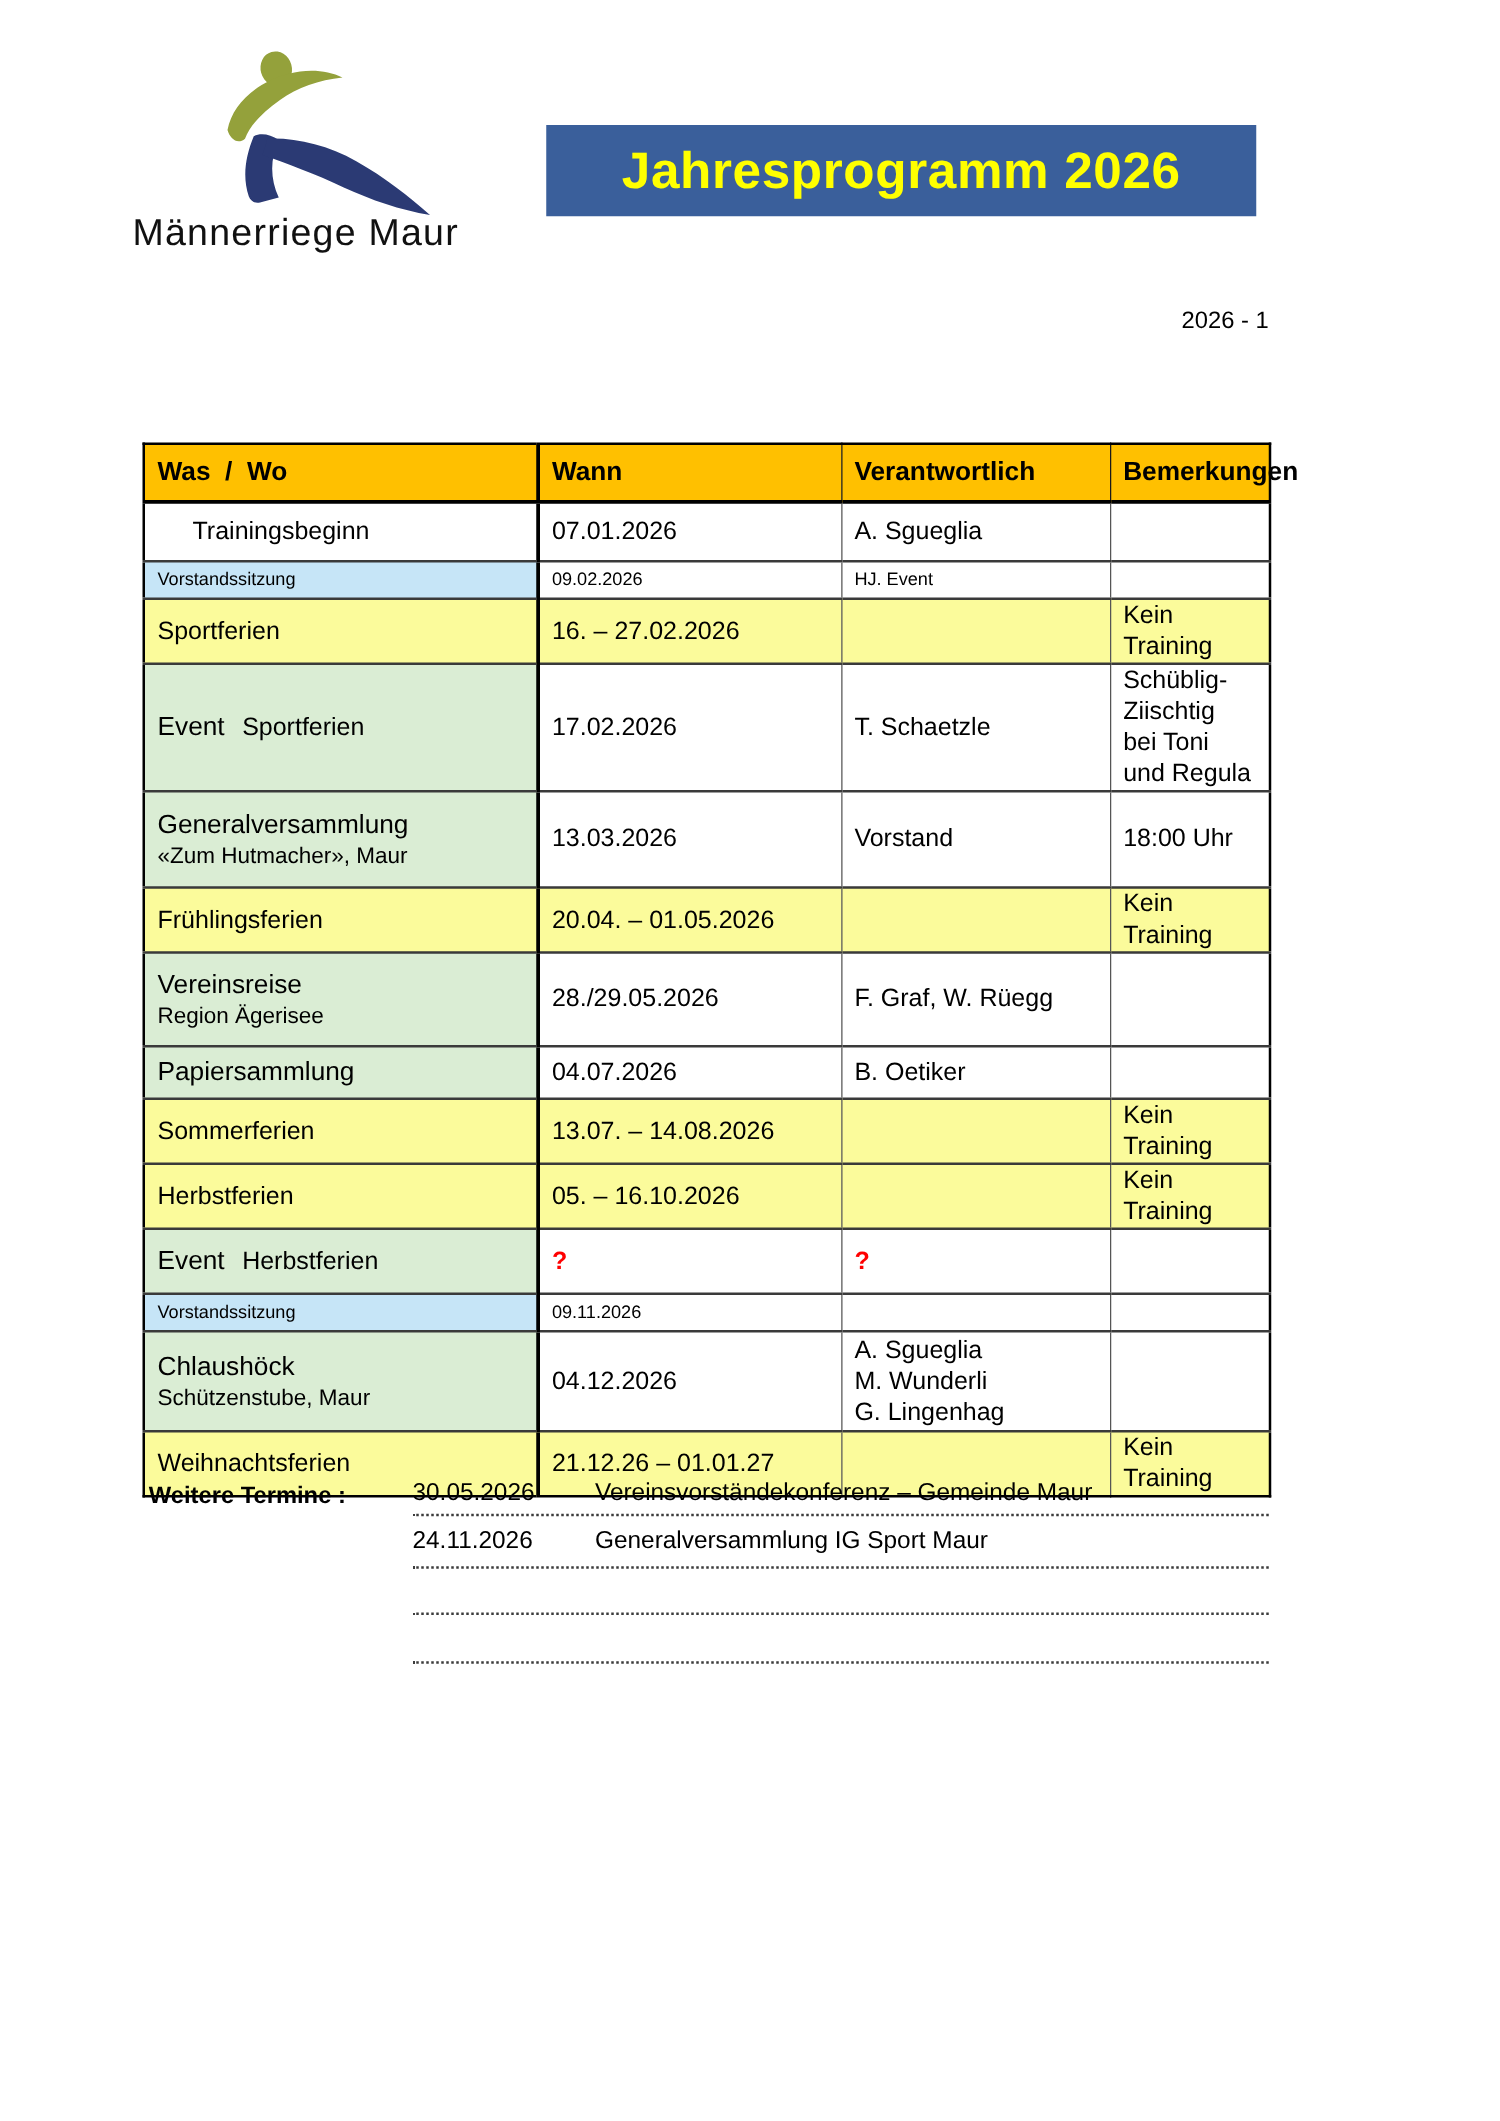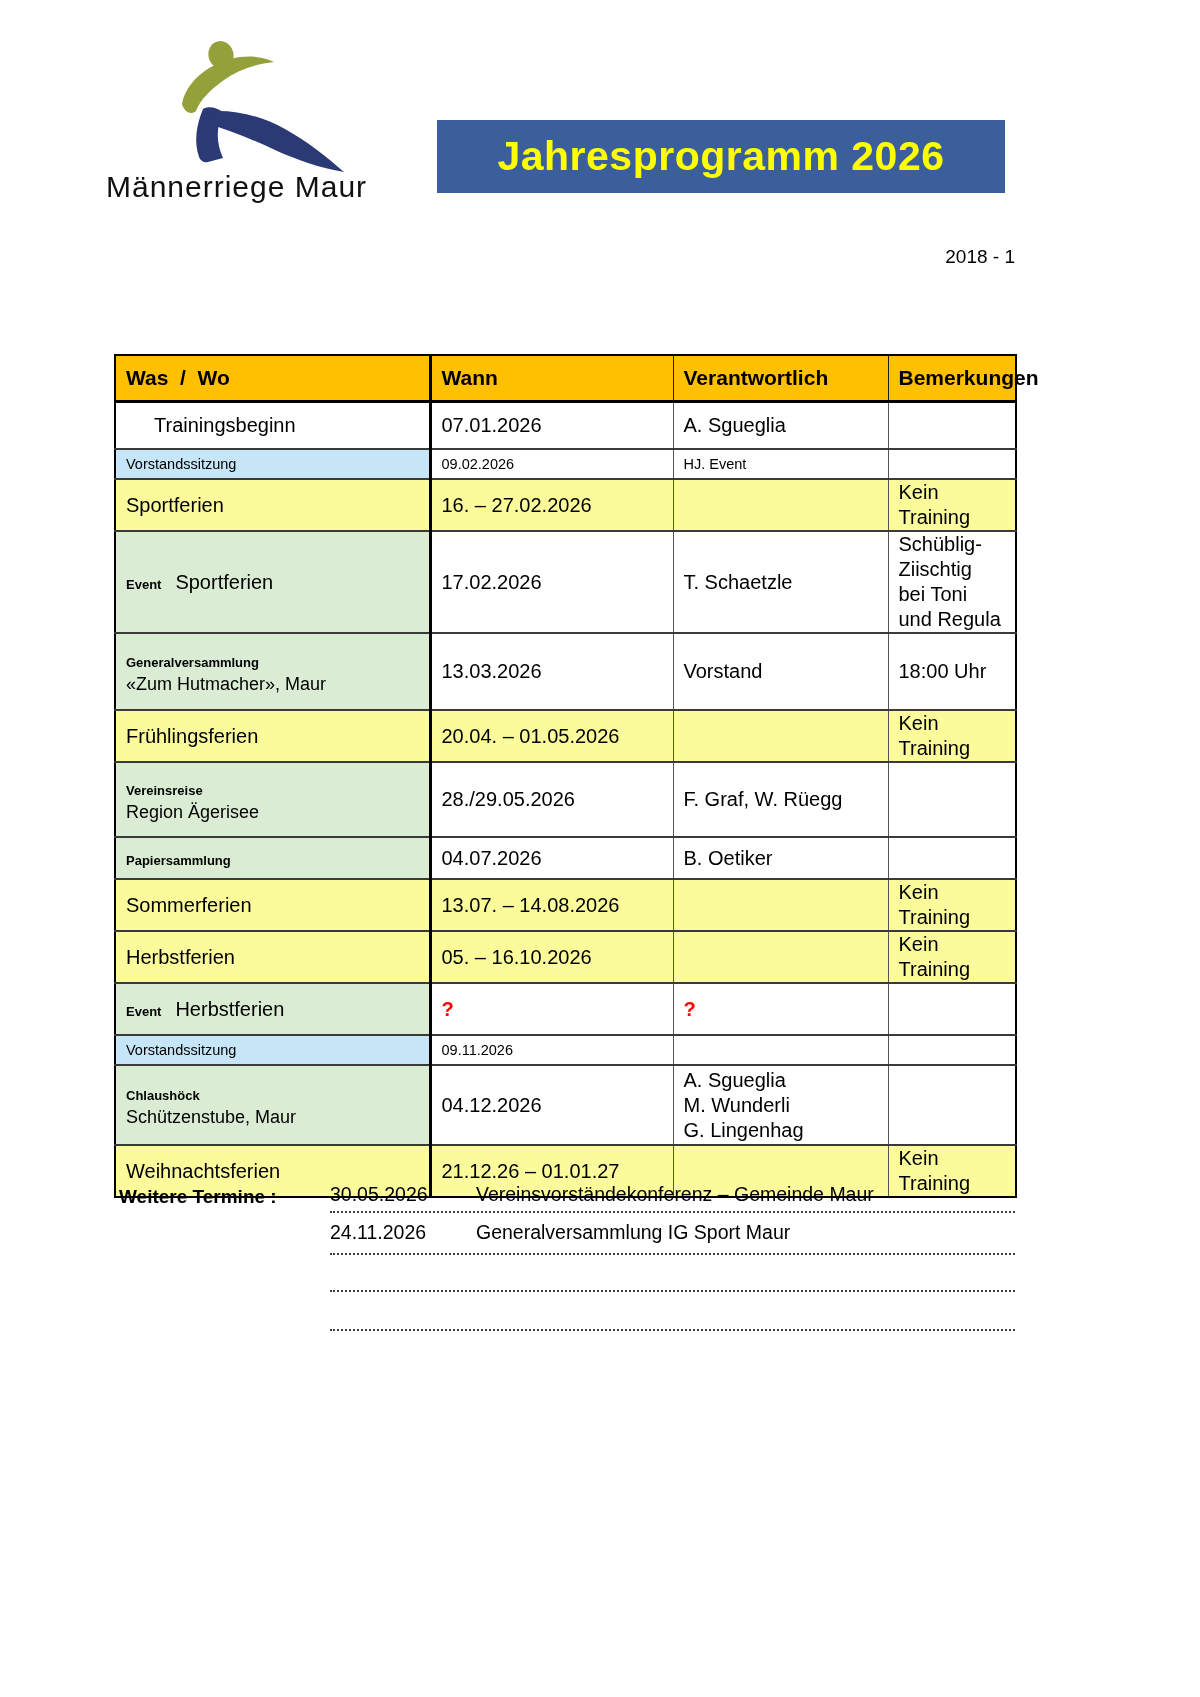--- a/index.html
+++ b/index.html
@@ -17,7 +17,7 @@
   }
   
   .banner{
-    position:absolute; left:437px; top:120px; width:568px; height:73px;
+    position:absolute; left:437px; top:100px; width:568px; height:73px;
     background:var(--banner-bg,#3a5f9b); display:flex; align-items:center; justify-content:center;
   }
   .banner-title{

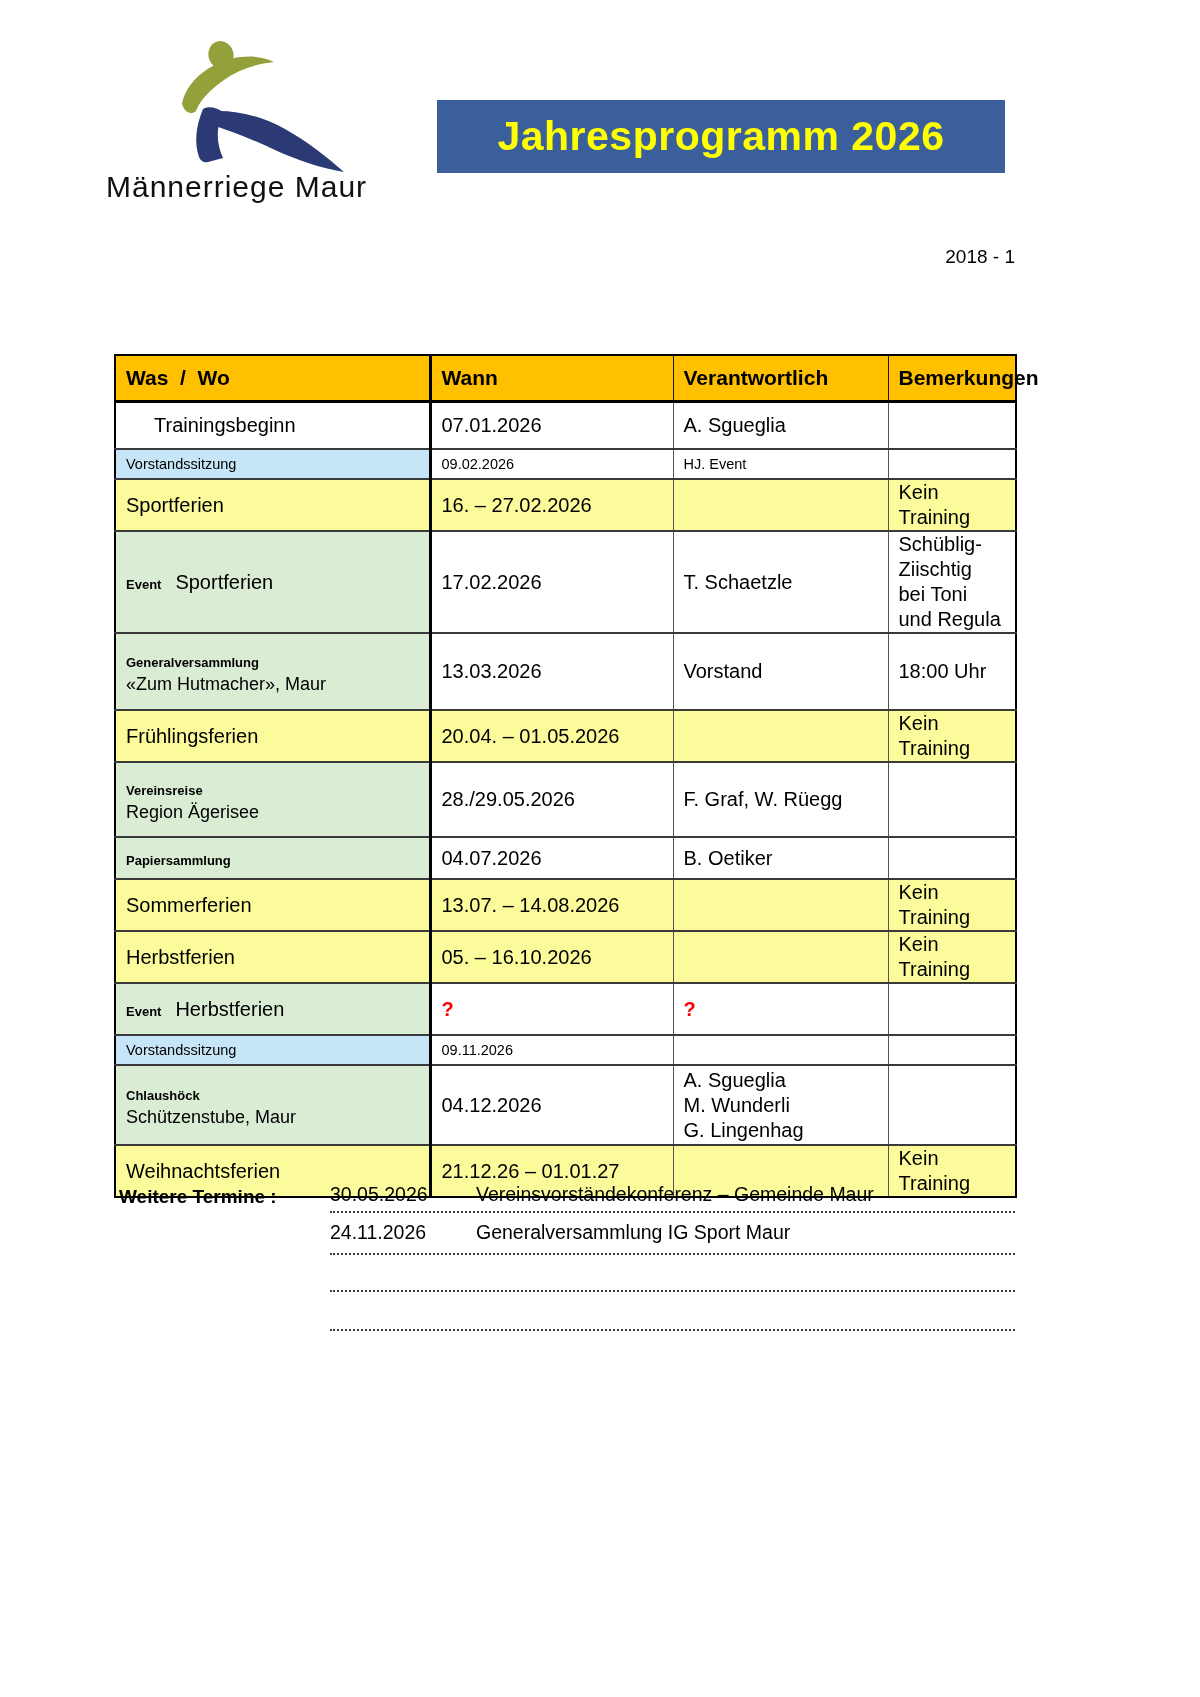--- a/index.html
+++ b/index.html
@@ -101,7 +101,7 @@
     <span class="banner-title">Jahresprogramm 2026</span>
   </div>
 
-  <div class="page-number">2018 - 1</div>
+  <div class="page-number">2026 - 1</div>
 
   <table class="sched">
     <colgroup>

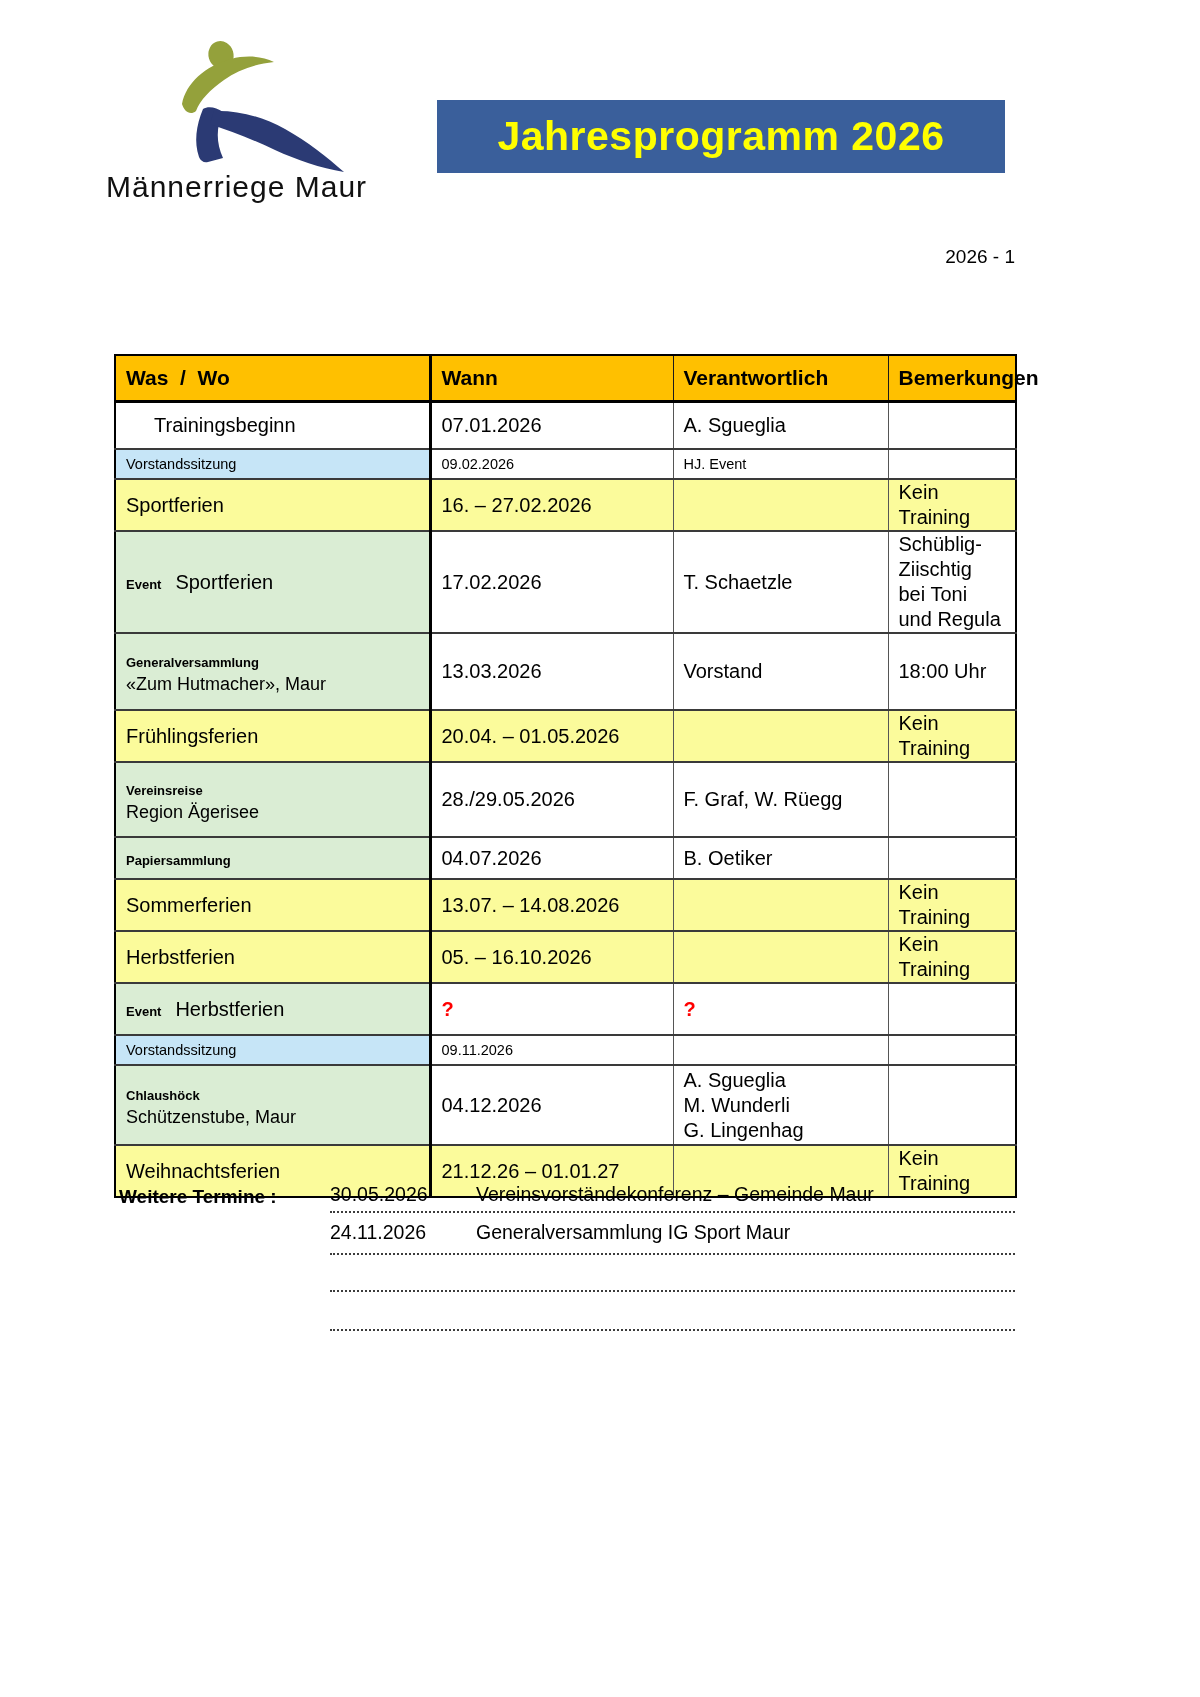--- a/index.html
+++ b/index.html
@@ -44,7 +44,7 @@
   }
   .sched td:first-child{border-left:none;}
   .sched th:nth-child(2), .sched td:nth-child(2){border-left:3px solid #000;}
-  .c-what .bt{font-weight:bold; font-size:13px;}
+  .c-what .bt{font-weight:normal; font-size:21px;}
   .c-what .bt + .nt{margin-left:14px;}
   .c-what .sub{font-size:18px; margin-top:2px;}
   .c-bem{font-size:18px;}

